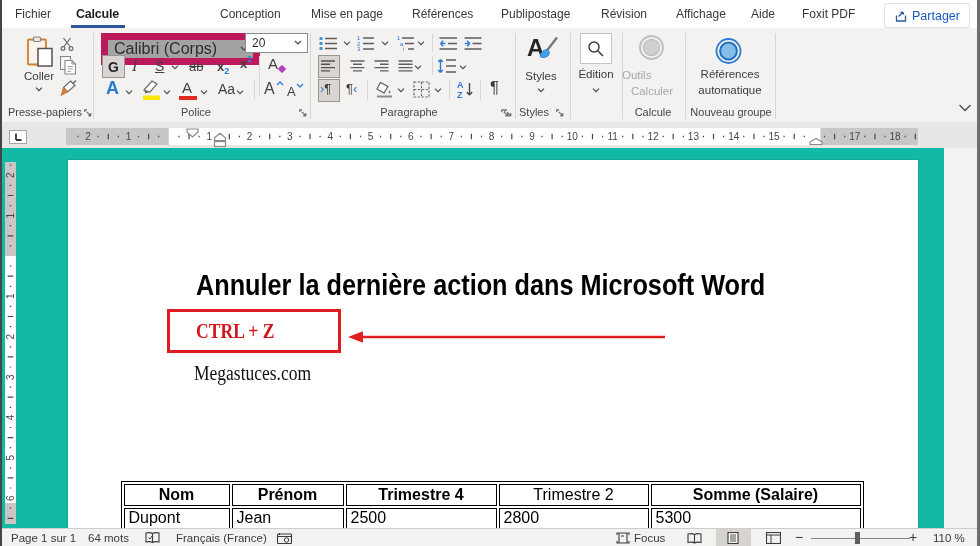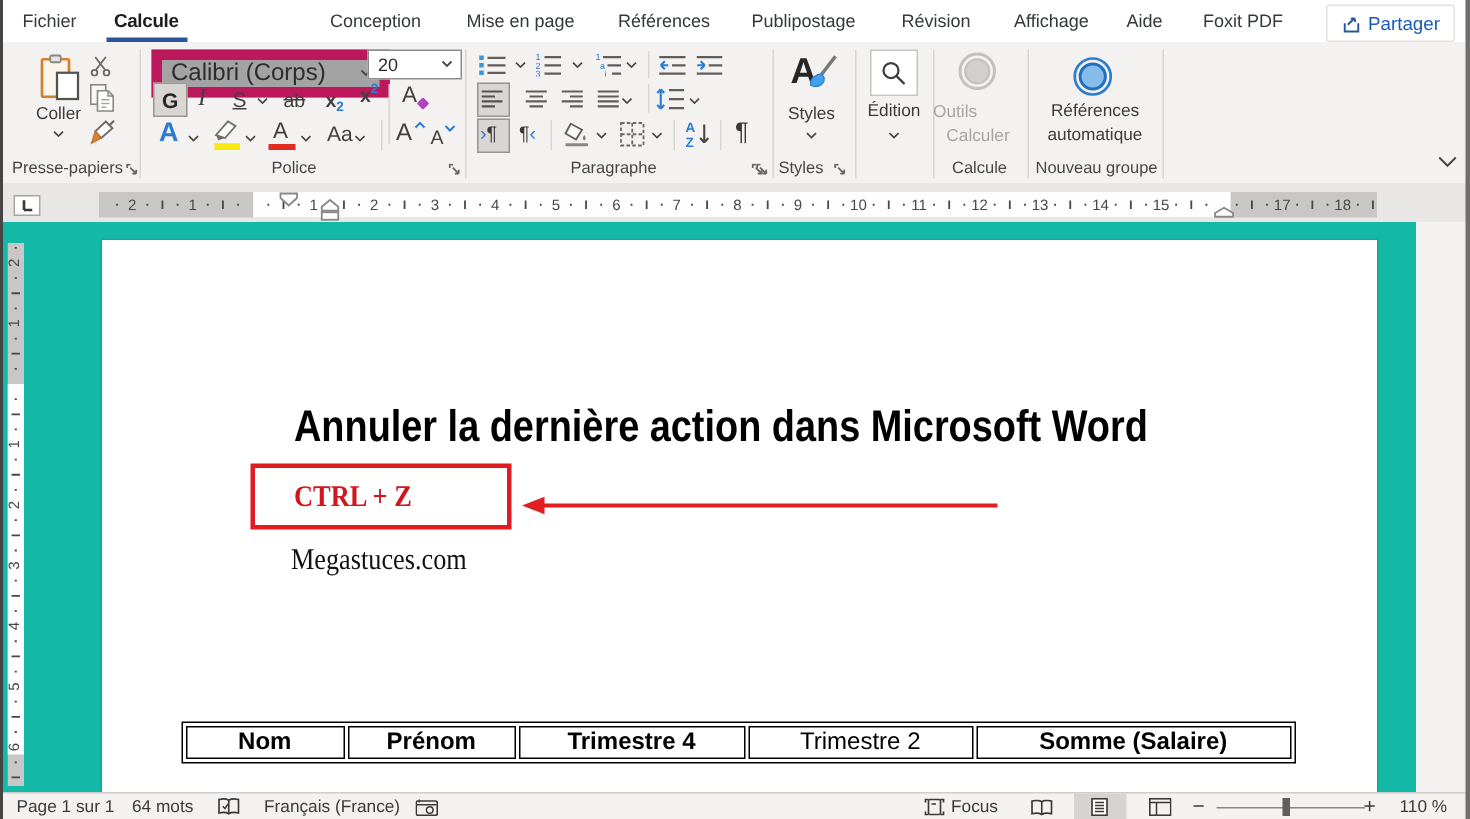--- a/index.html
+++ b/index.html
@@ -364,6 +364,13 @@
             <td style="width:148px;border:1px solid #000;text-align:center;font-weight:400;font-size:16px;padding:0;">Trimestre 2</td>
             <td style="border:1px solid #000;text-align:center;font-weight:700;font-size:16px;padding:0;">Somme (Salaire)</td>
           </tr>
+          <tr style="height:26px;">
+            <td style="border:1px solid #000;font-size:16px;padding:0 0 0 4px;vertical-align:top;">Dupont</td>
+            <td style="border:1px solid #000;font-size:16px;padding:0 0 0 4px;vertical-align:top;">Jean</td>
+            <td style="border:1px solid #000;font-size:16px;padding:0 0 0 4px;vertical-align:top;">2500</td>
+            <td style="border:1px solid #000;font-size:16px;padding:0 0 0 4px;vertical-align:top;">2800</td>
+            <td style="border:1px solid #000;font-size:16px;padding:0 0 0 4px;vertical-align:top;">5300</td>
+          </tr>
         </tbody>
           </table>
       </div>

